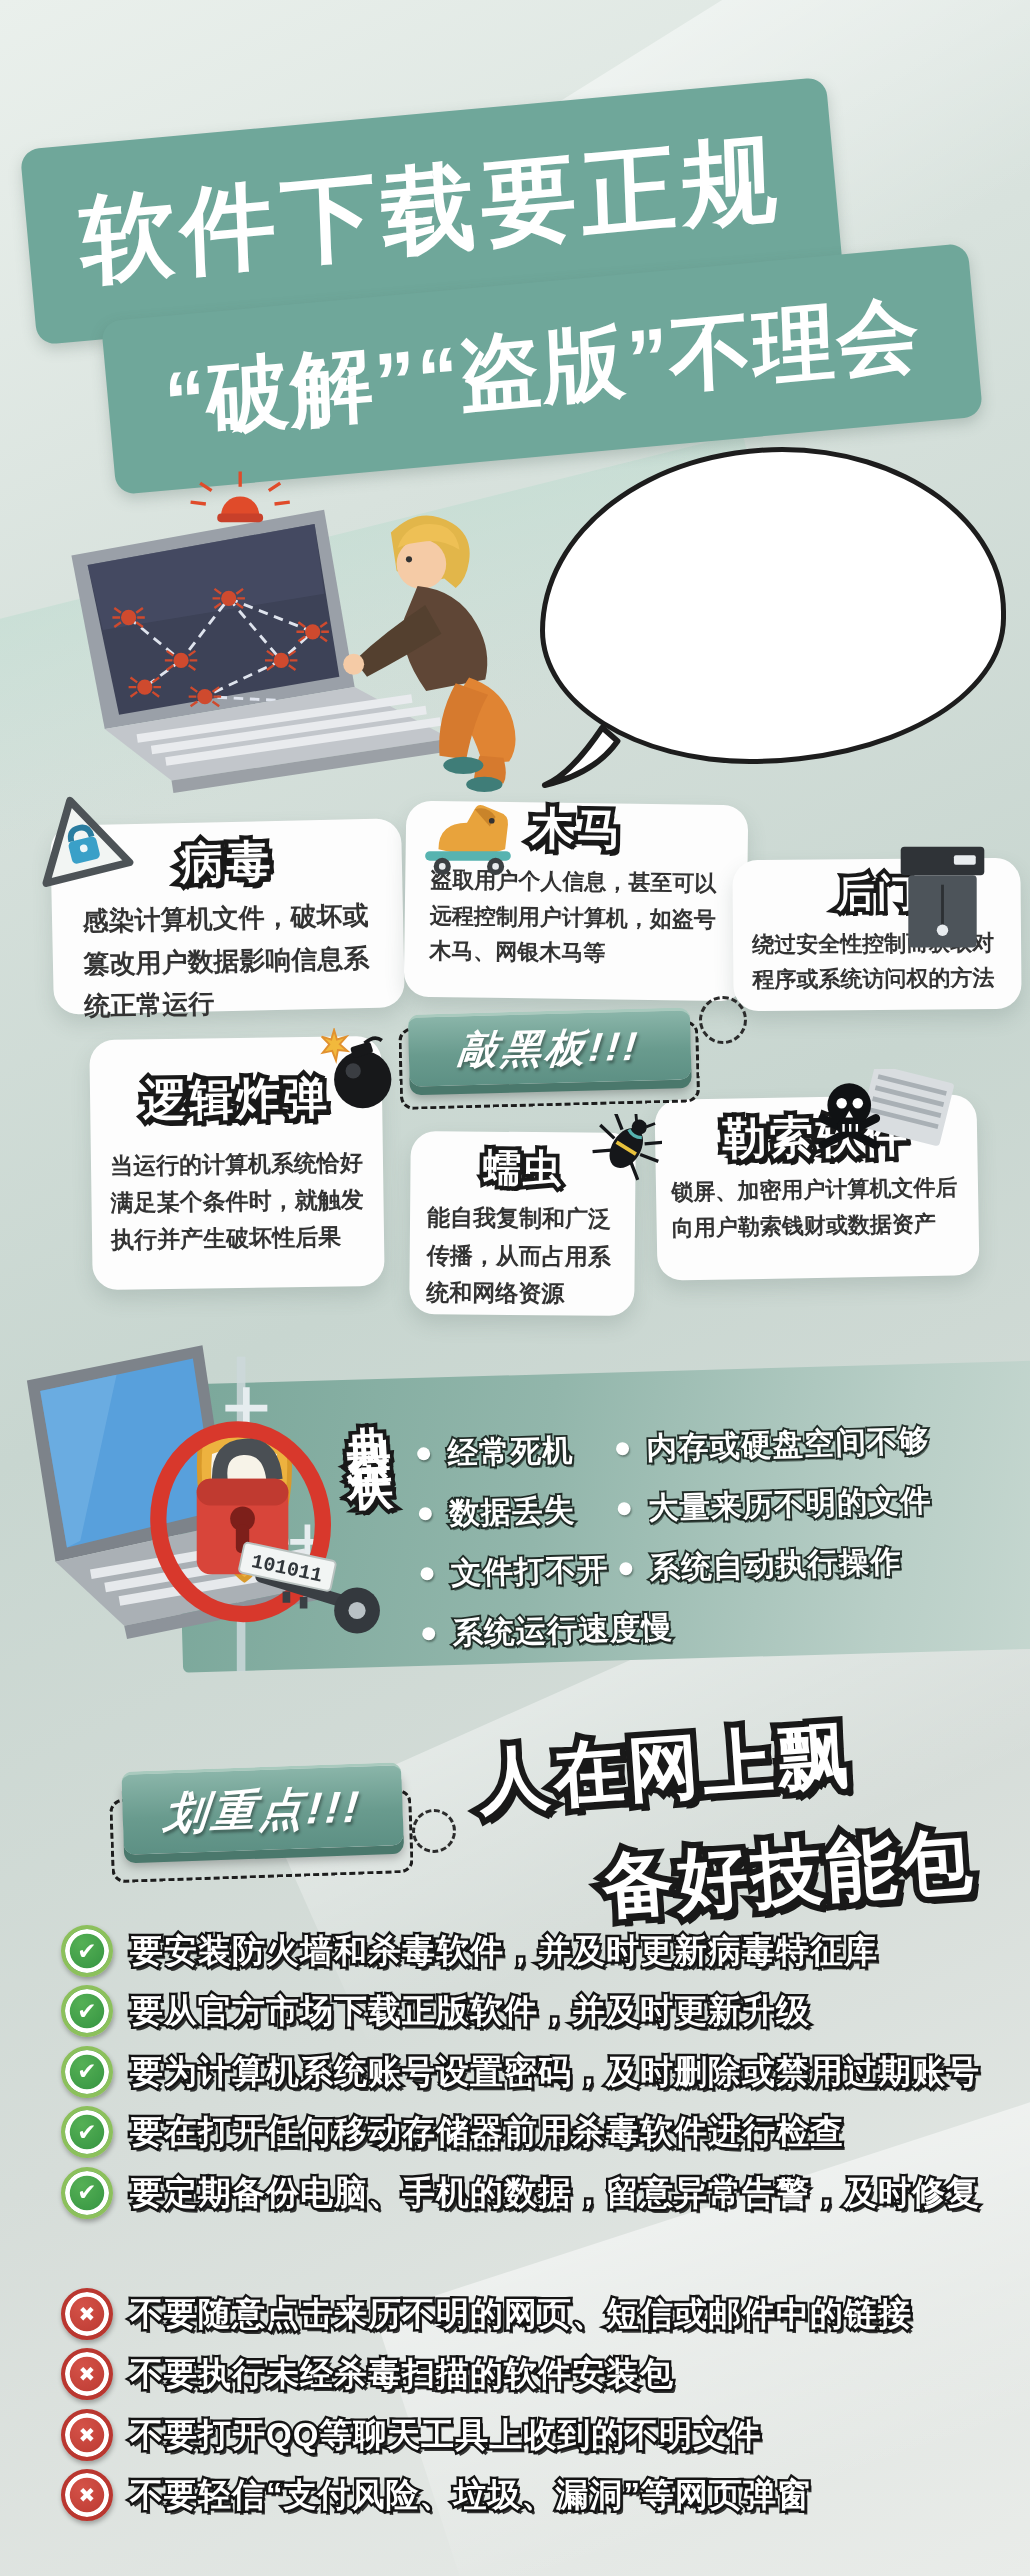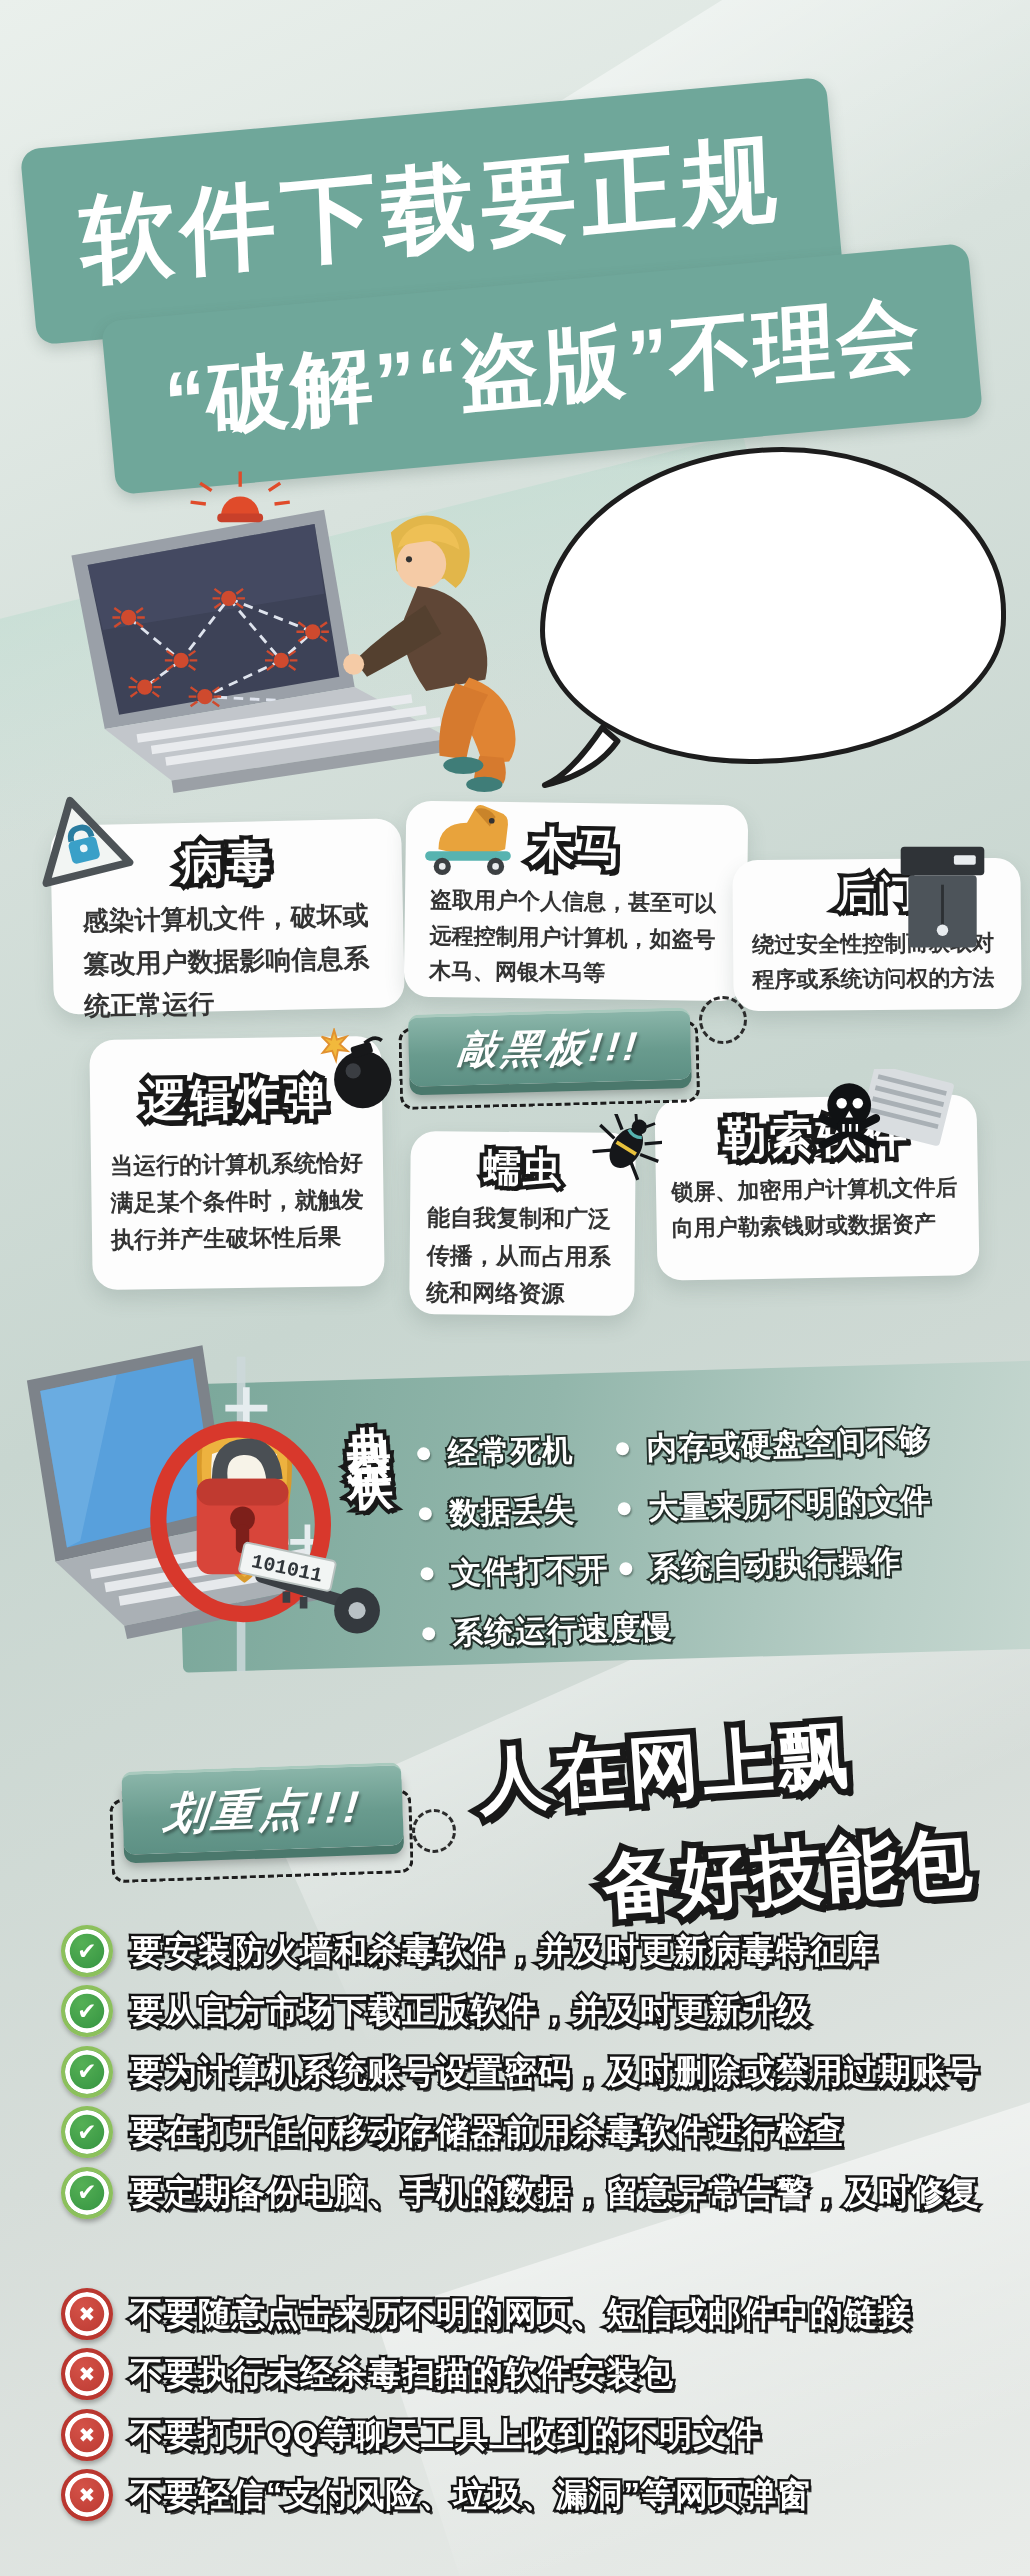--- a/index.html
+++ b/index.html
@@ -149,7 +149,7 @@
   </svg>
 
   <div class="card" style="left:405px;top:803px;width:342px;height:196px;transform:rotate(0.8deg);z-index:2;">
-    <span class="sticker s-lg" style="margin-top:21px;" data-text="木马">木马</span>
+    <span class="sticker s-lg" style="margin-top:1px;" data-text="木马">木马</span>
     <div class="card-desc" style="font-size:22px;padding:0 25px;">盗取用户个人信息，甚至可以远程控制用户计算机，如盗号木马、网银木马等</div>
   </div>
   <svg class="card-icon" style="left:408px;top:790px;" width="119" height="91" viewBox="0 0 125 95">

